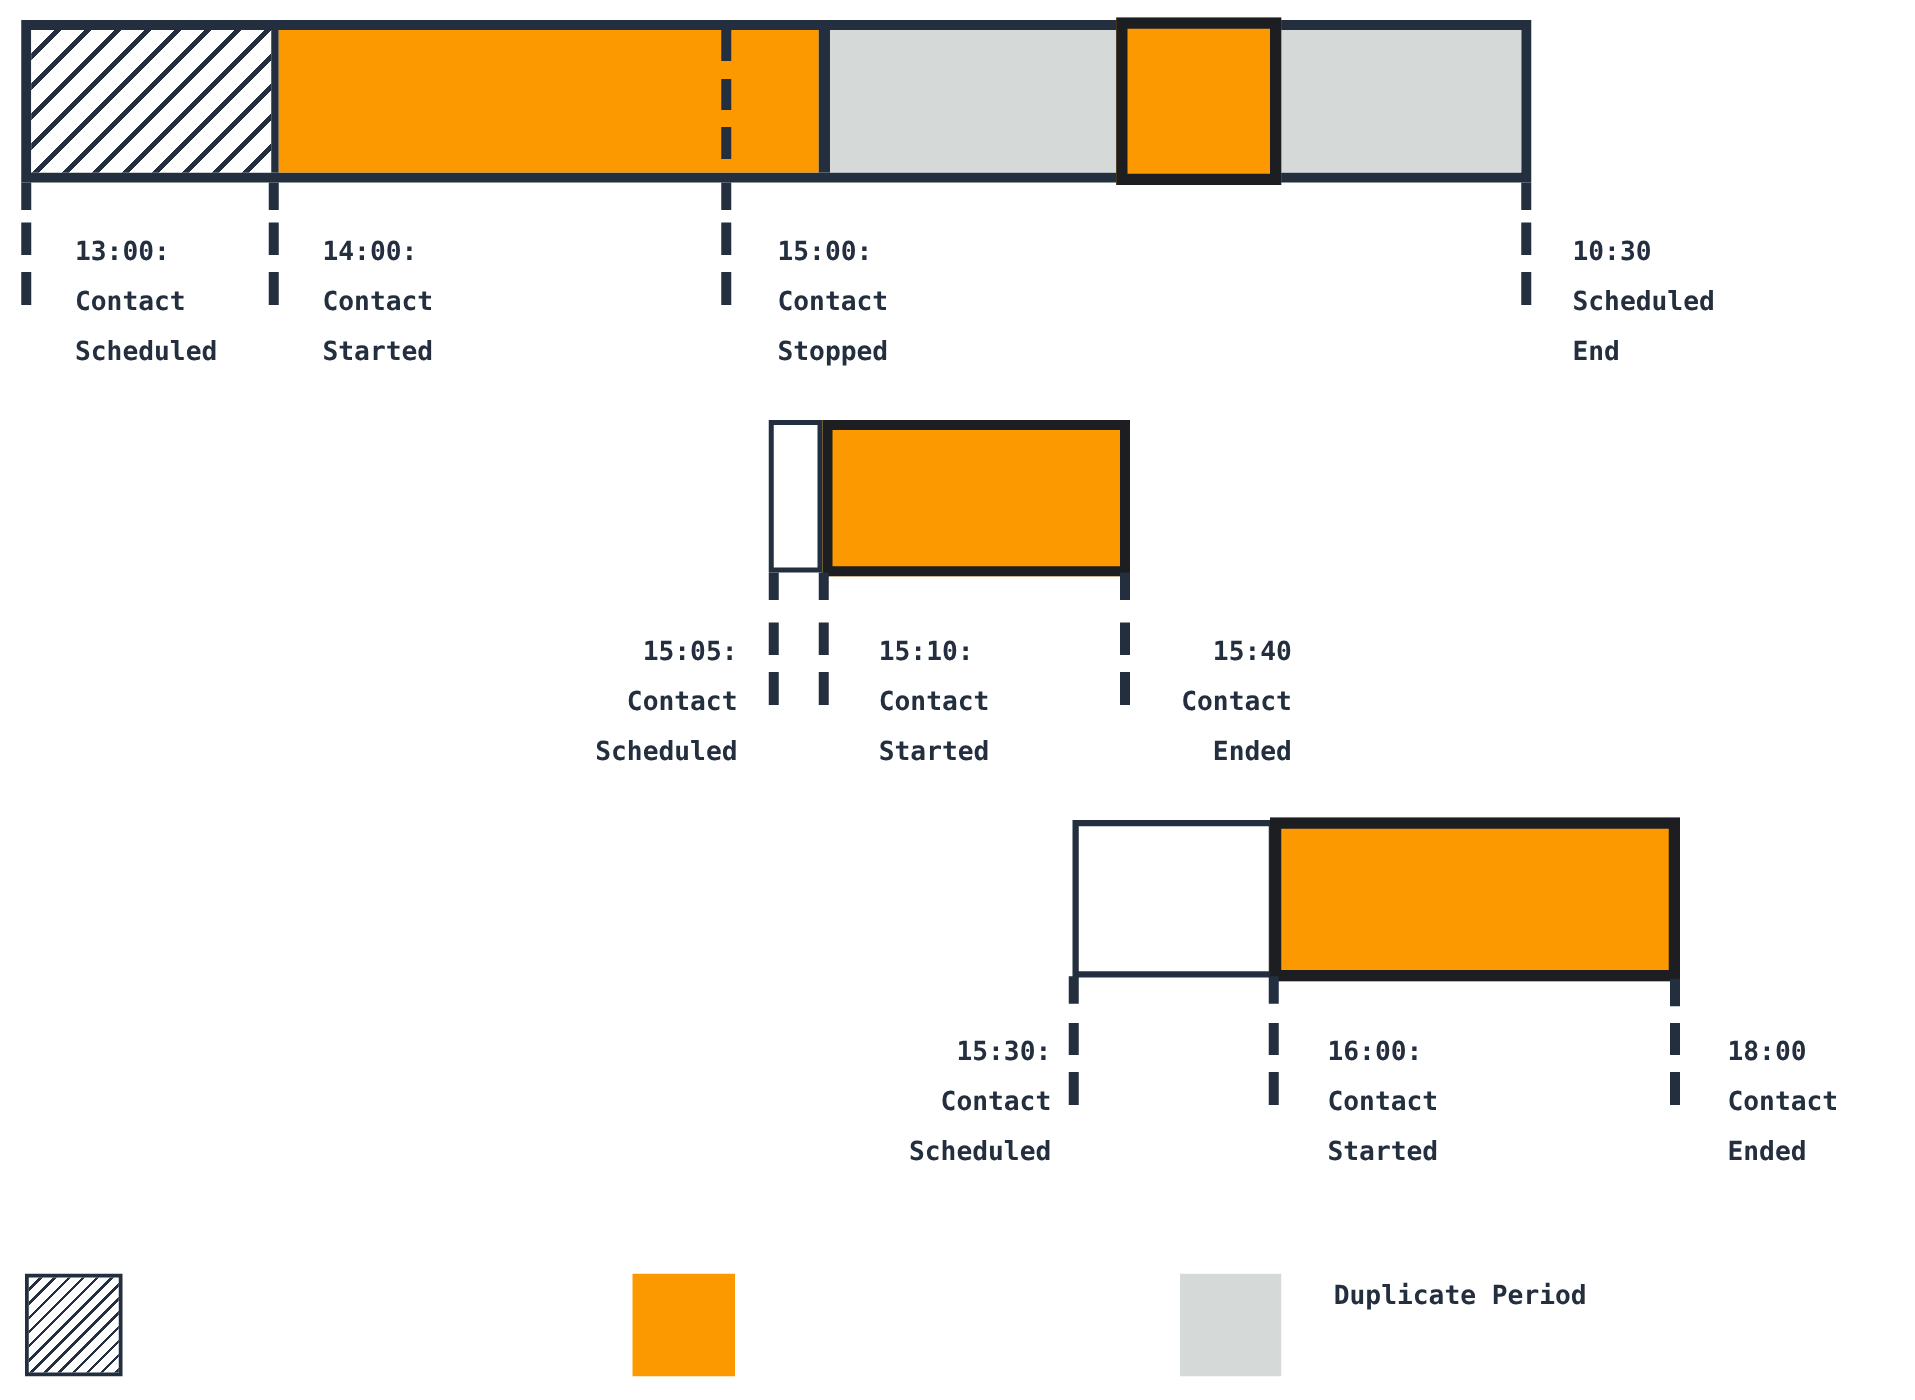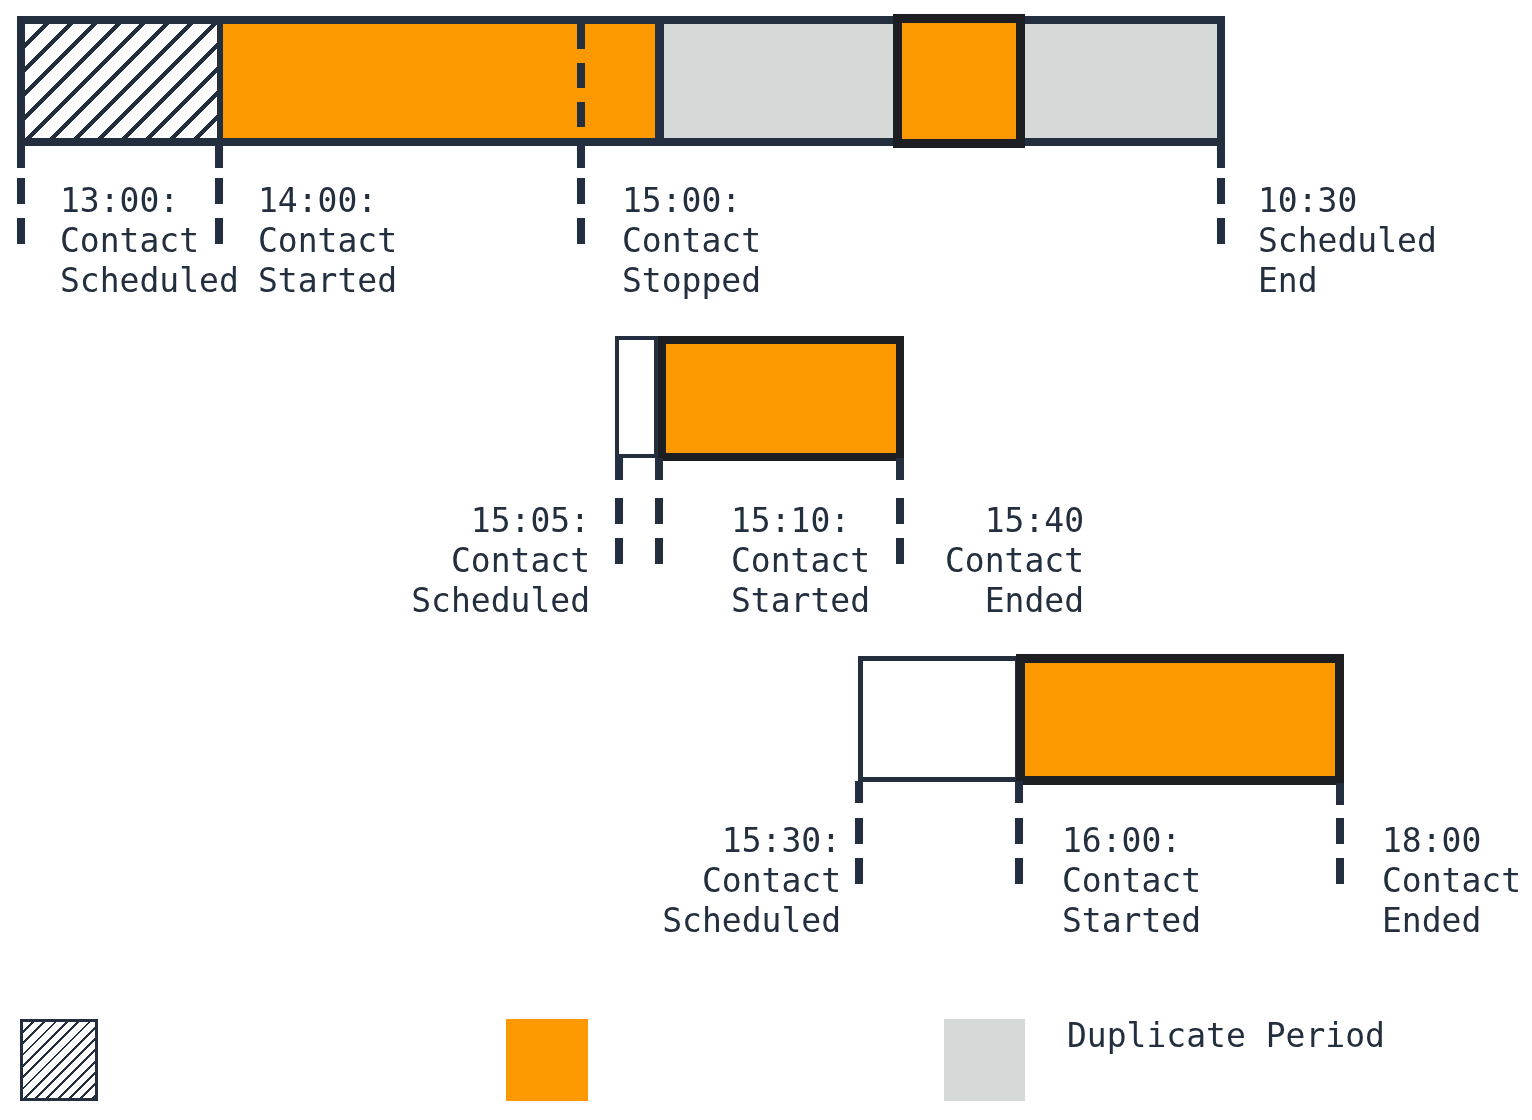--- a/index.html
+++ b/index.html
@@ -43,7 +43,7 @@
   }
   
   .lbl{
-    position:absolute;font-weight:400;font-size:33px;line-height:40px;
+    position:absolute;font-weight:700;font-size:21px;line-height:40px;
     color:#232f3e;white-space:pre;
   }
   .lbl.right{text-align:right;}

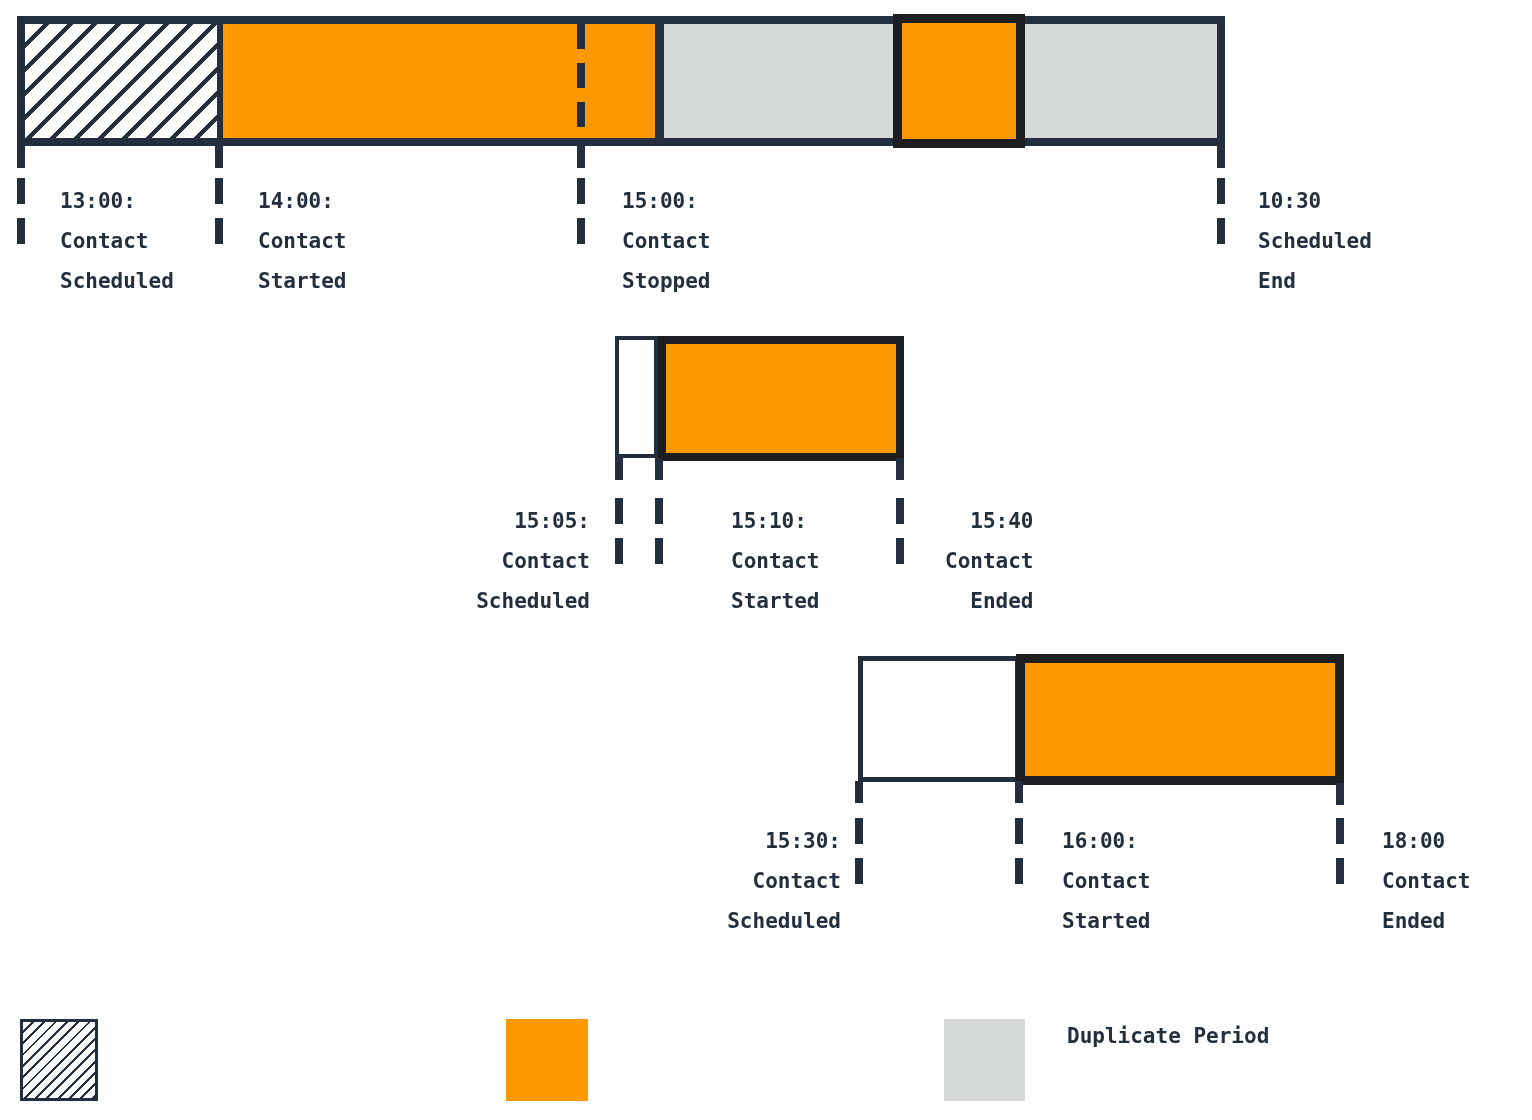--- a/index.html
+++ b/index.html
@@ -101,7 +101,7 @@
   <div class="lbl right" style="right:942px;top:501px;">15:05:
 Contact
 Scheduled</div>
-  <div class="lbl" style="left:703px;top:501px;margin-left:28px;">15:10:
+  <div class="lbl" style="left:703px;top:501px;">15:10:
 Contact
 Started</div>
   <div class="lbl" style="left:945px;top:501px;text-align:right;">15:40

